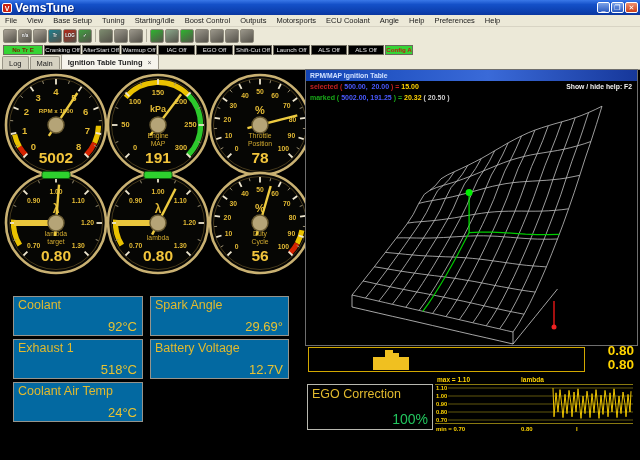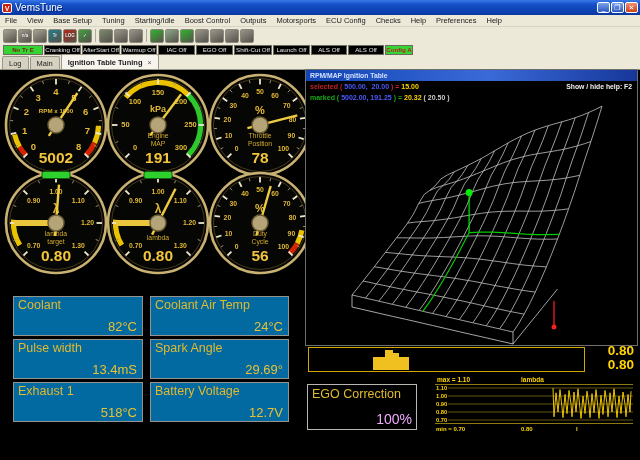--- a/index.html
+++ b/index.html
@@ -12,7 +12,7 @@
     display:flex;align-items:center;padding:0 2px;color:#fff}
   #logo{width:10px;height:10px;background:#c82010;border:1px solid #fff;border-radius:2px;
     color:#fff;font-size:7px;font-weight:bold;text-align:center;line-height:9px;margin-right:3px}
-  #title{font-size:10px;font-weight:normal;text-shadow:1px 1px #00227a}
+  #title{font-size:12px;font-weight:bold;text-shadow:1px 1px #00227a}
   .winbtns{margin-left:auto;display:flex;gap:1px}
   .wb{width:13px;height:11px;border:1px solid #fff;border-radius:2px;color:#fff;
     font-size:7px;line-height:9px;text-align:center;background:linear-gradient(#7ba2e8,#2a5ac0)}

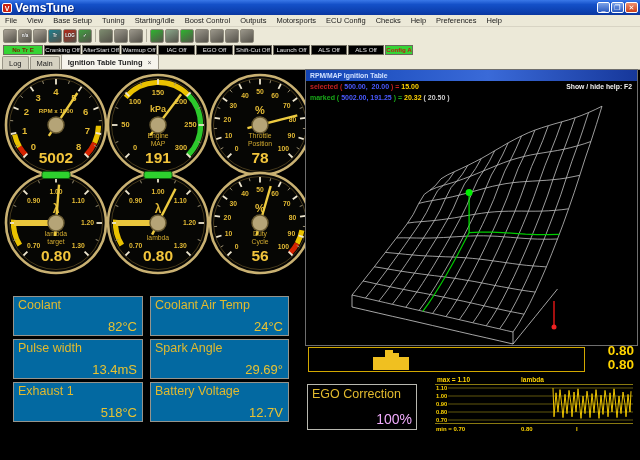--- a/index.html
+++ b/index.html
@@ -103,7 +103,7 @@
       <span class="menu-item">Boost Control</span>
       <span class="menu-item">Outputs</span>
       <span class="menu-item">Motorsports</span>
-      <span class="menu-item">ECU Config</span>
+      <span class="menu-item">ECU Coolant</span>
       <span class="menu-item">Checks</span>
       <span class="menu-item">Help</span>
       <span class="menu-item">Preferences</span>

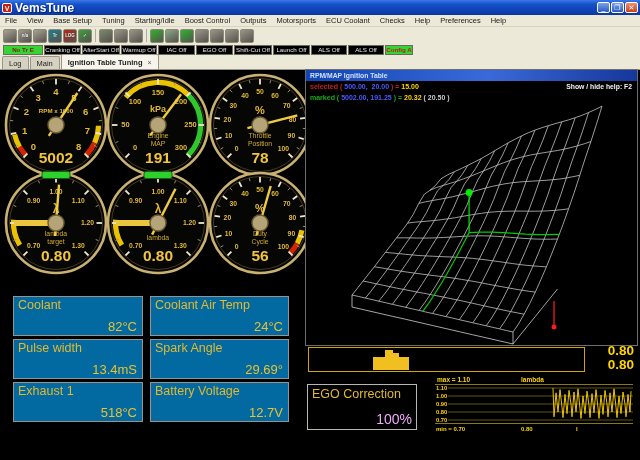--- a/index.html
+++ b/index.html
@@ -104,7 +104,7 @@
       <span class="menu-item">Outputs</span>
       <span class="menu-item">Motorsports</span>
       <span class="menu-item">ECU Coolant</span>
-      <span class="menu-item">Checks</span>
+      <span class="menu-item">Angle</span>
       <span class="menu-item">Help</span>
       <span class="menu-item">Preferences</span>
       <span class="menu-item">Help</span>

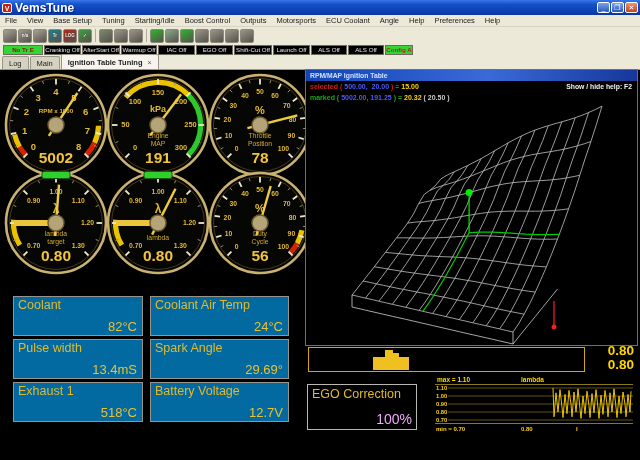--- a/index.html
+++ b/index.html
@@ -387,7 +387,7 @@
     <div id="panel-grid">
         <div class="panel">
           <div class="pl">Coolant</div>
-          <div class="pv">82°C</div>
+          <div class="pv">92°C</div>
         </div>
         <div class="panel">
           <div class="pl">Pulse width</div>

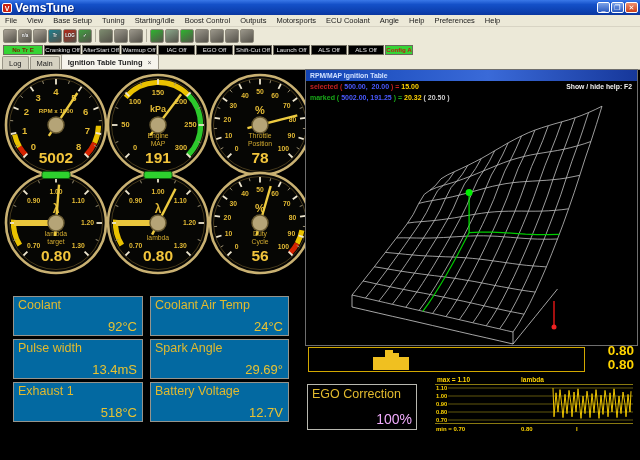--- a/index.html
+++ b/index.html
@@ -388,10 +388,6 @@
         <div class="panel">
           <div class="pl">Coolant</div>
           <div class="pv">92°C</div>
-        </div>
-        <div class="panel">
-          <div class="pl">Pulse width</div>
-          <div class="pv">13.4mS</div>
         </div>
         <div class="panel">
           <div class="pl">Exhaust 1</div>

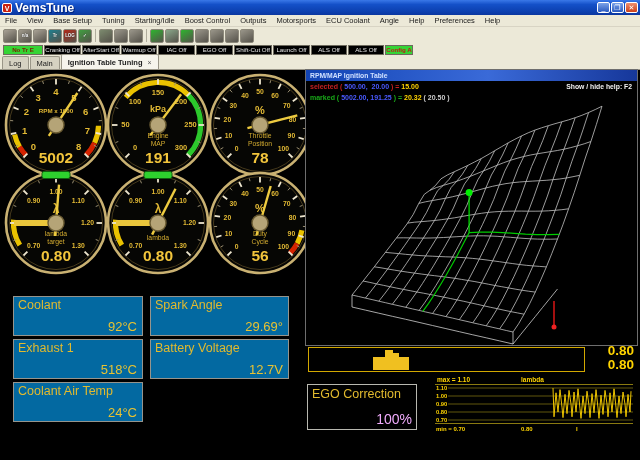--- a/index.html
+++ b/index.html
@@ -74,7 +74,7 @@
   #lambda-values{position:absolute;left:584px;top:344px;width:50px;text-align:right;
     font-size:13.5px;font-weight:bold;color:#ffd400;line-height:14px}
   
-  #ego{position:absolute;left:307px;top:384px;width:110px;height:46px;border:1px solid #b8b8b0;background:#000}
+  #ego{position:absolute;left:307px;top:384px;width:126px;height:46px;border:1px solid #b8b8b0;background:#000}
   #ego-label{position:absolute;left:4px;top:2px;font-size:12.5px;color:#e2ba2e;white-space:nowrap}
   #ego-value{position:absolute;right:4px;bottom:2px;font-size:14px;color:#f0abfc}
   #strip{position:absolute;left:435px;top:375px;width:200px;height:60px}

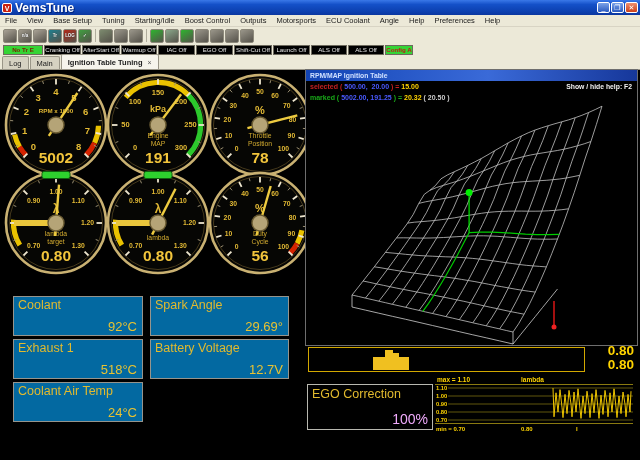--- a/index.html
+++ b/index.html
@@ -76,7 +76,7 @@
   
   #ego{position:absolute;left:307px;top:384px;width:126px;height:46px;border:1px solid #b8b8b0;background:#000}
   #ego-label{position:absolute;left:4px;top:2px;font-size:12.5px;color:#e2ba2e;white-space:nowrap}
-  #ego-value{position:absolute;right:4px;bottom:2px;font-size:14px;color:#f0abfc}
+  #ego-value{position:absolute;right:4px;bottom:2px;font-size:14px;color:#22c55e}
   #strip{position:absolute;left:435px;top:375px;width:200px;height:60px}
 </style>
 </head>

